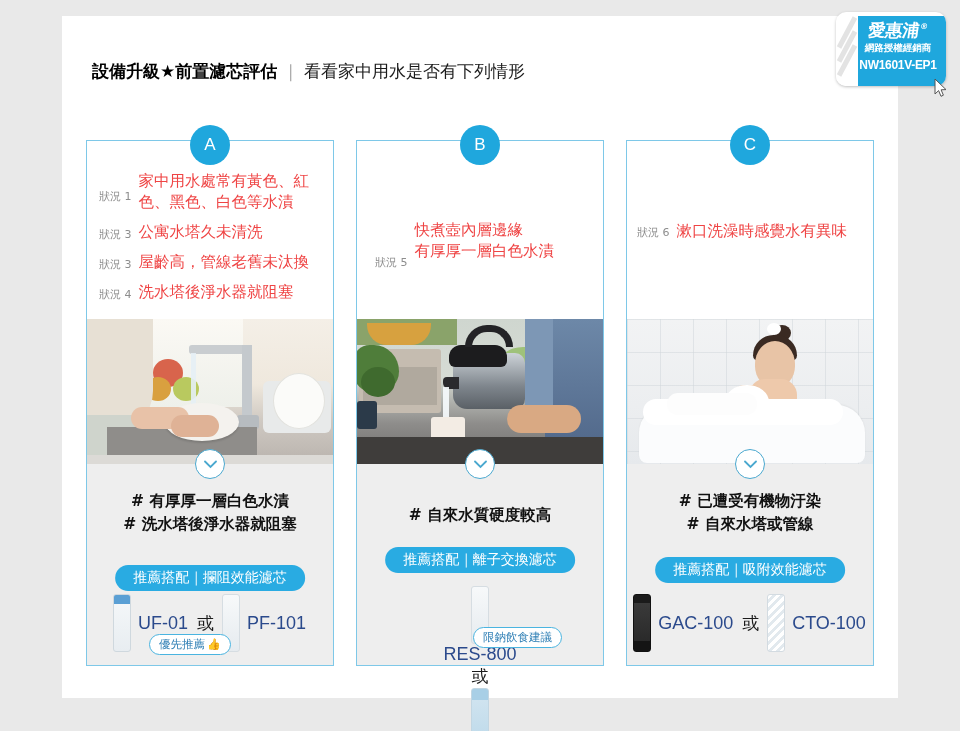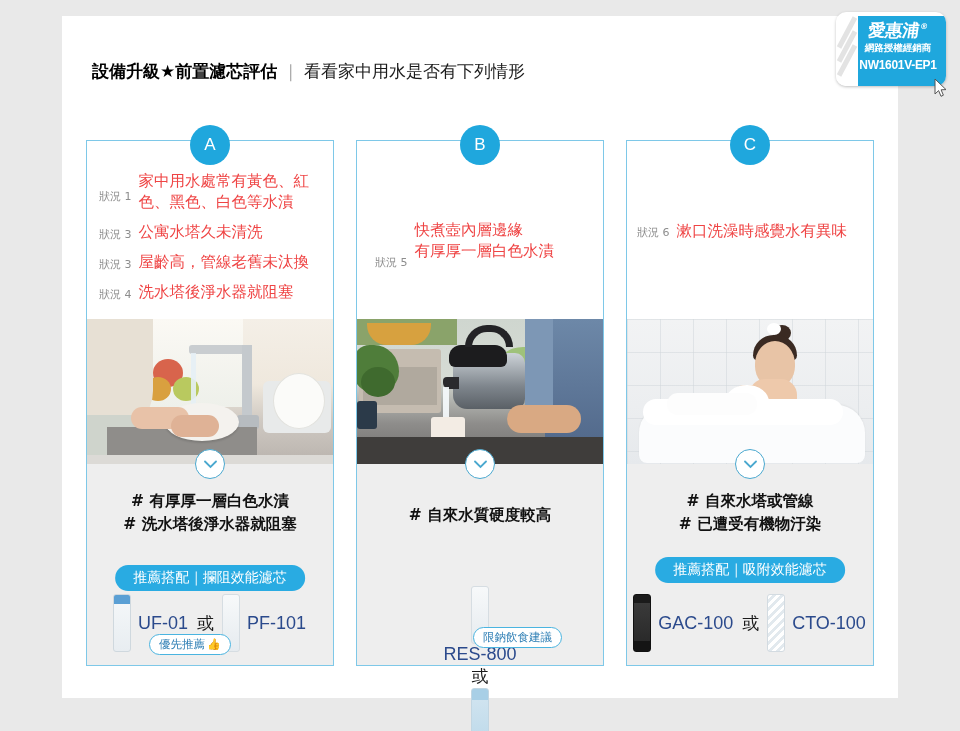--- a/index.html
+++ b/index.html
@@ -541,8 +541,8 @@
 
     <div class="lower">
       <div class="hash-lines" style="top:26px;">
+        <div class="hash-line"># 已遭受有機物汙染</div>
         <div class="hash-line"># 自來水塔或管線</div>
-        <div class="hash-line"># 已遭受有機物汙染</div>
       </div>
       <div class="rec-pill" style="top:93px;">推薦搭配｜吸附效能濾芯</div>
       <div class="prod-row" style="top:130px;">

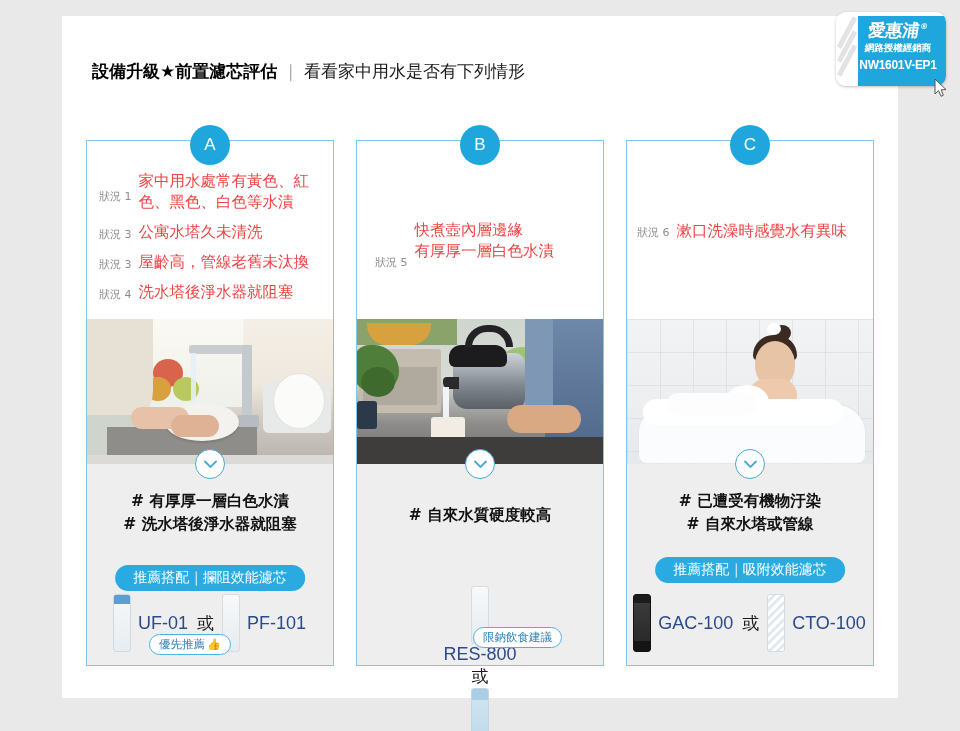--- a/index.html
+++ b/index.html
@@ -497,6 +497,7 @@
       <div class="hash-lines" style="top:40px;">
         <div class="hash-line"># 自來水質硬度較高</div>
       </div>
+      <div class="rec-pill" style="top:83px;">推薦搭配｜離子交換濾芯</div>
       <div class="prod-row" style="top:122px;flex-direction:column;">
         <div class="cartridge cart-white"></div>
         <div class="prod-name">RES-800</div>

